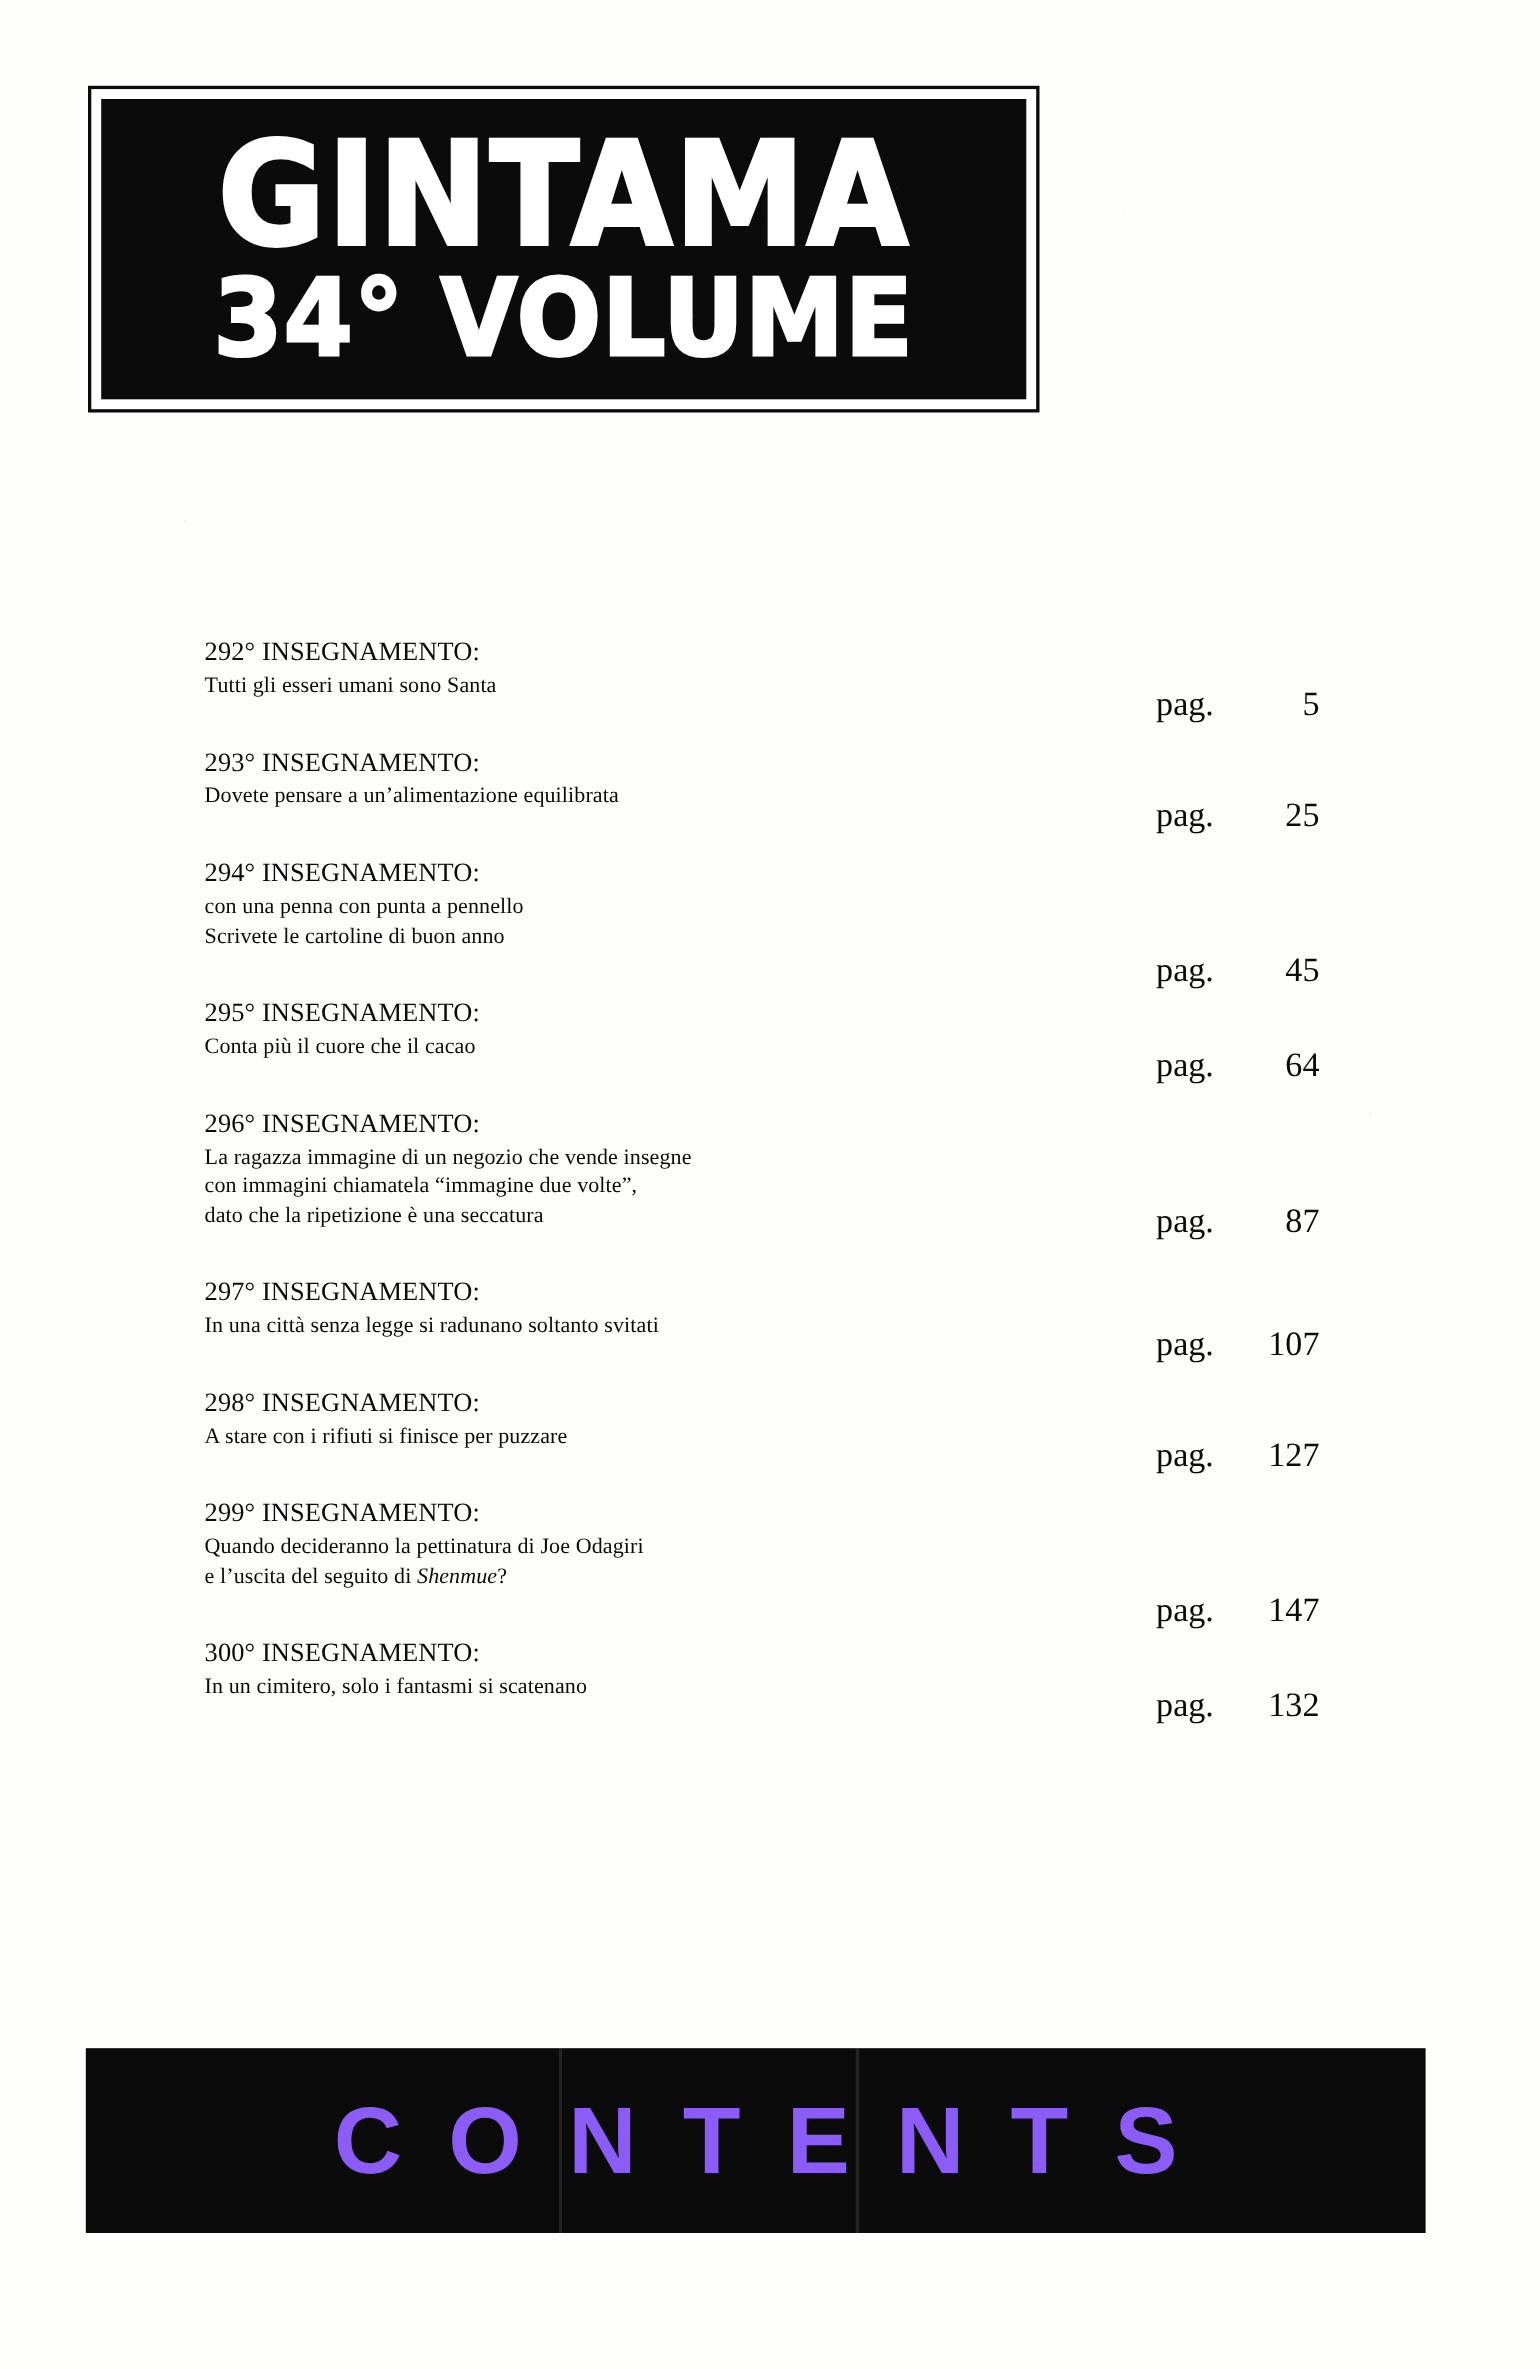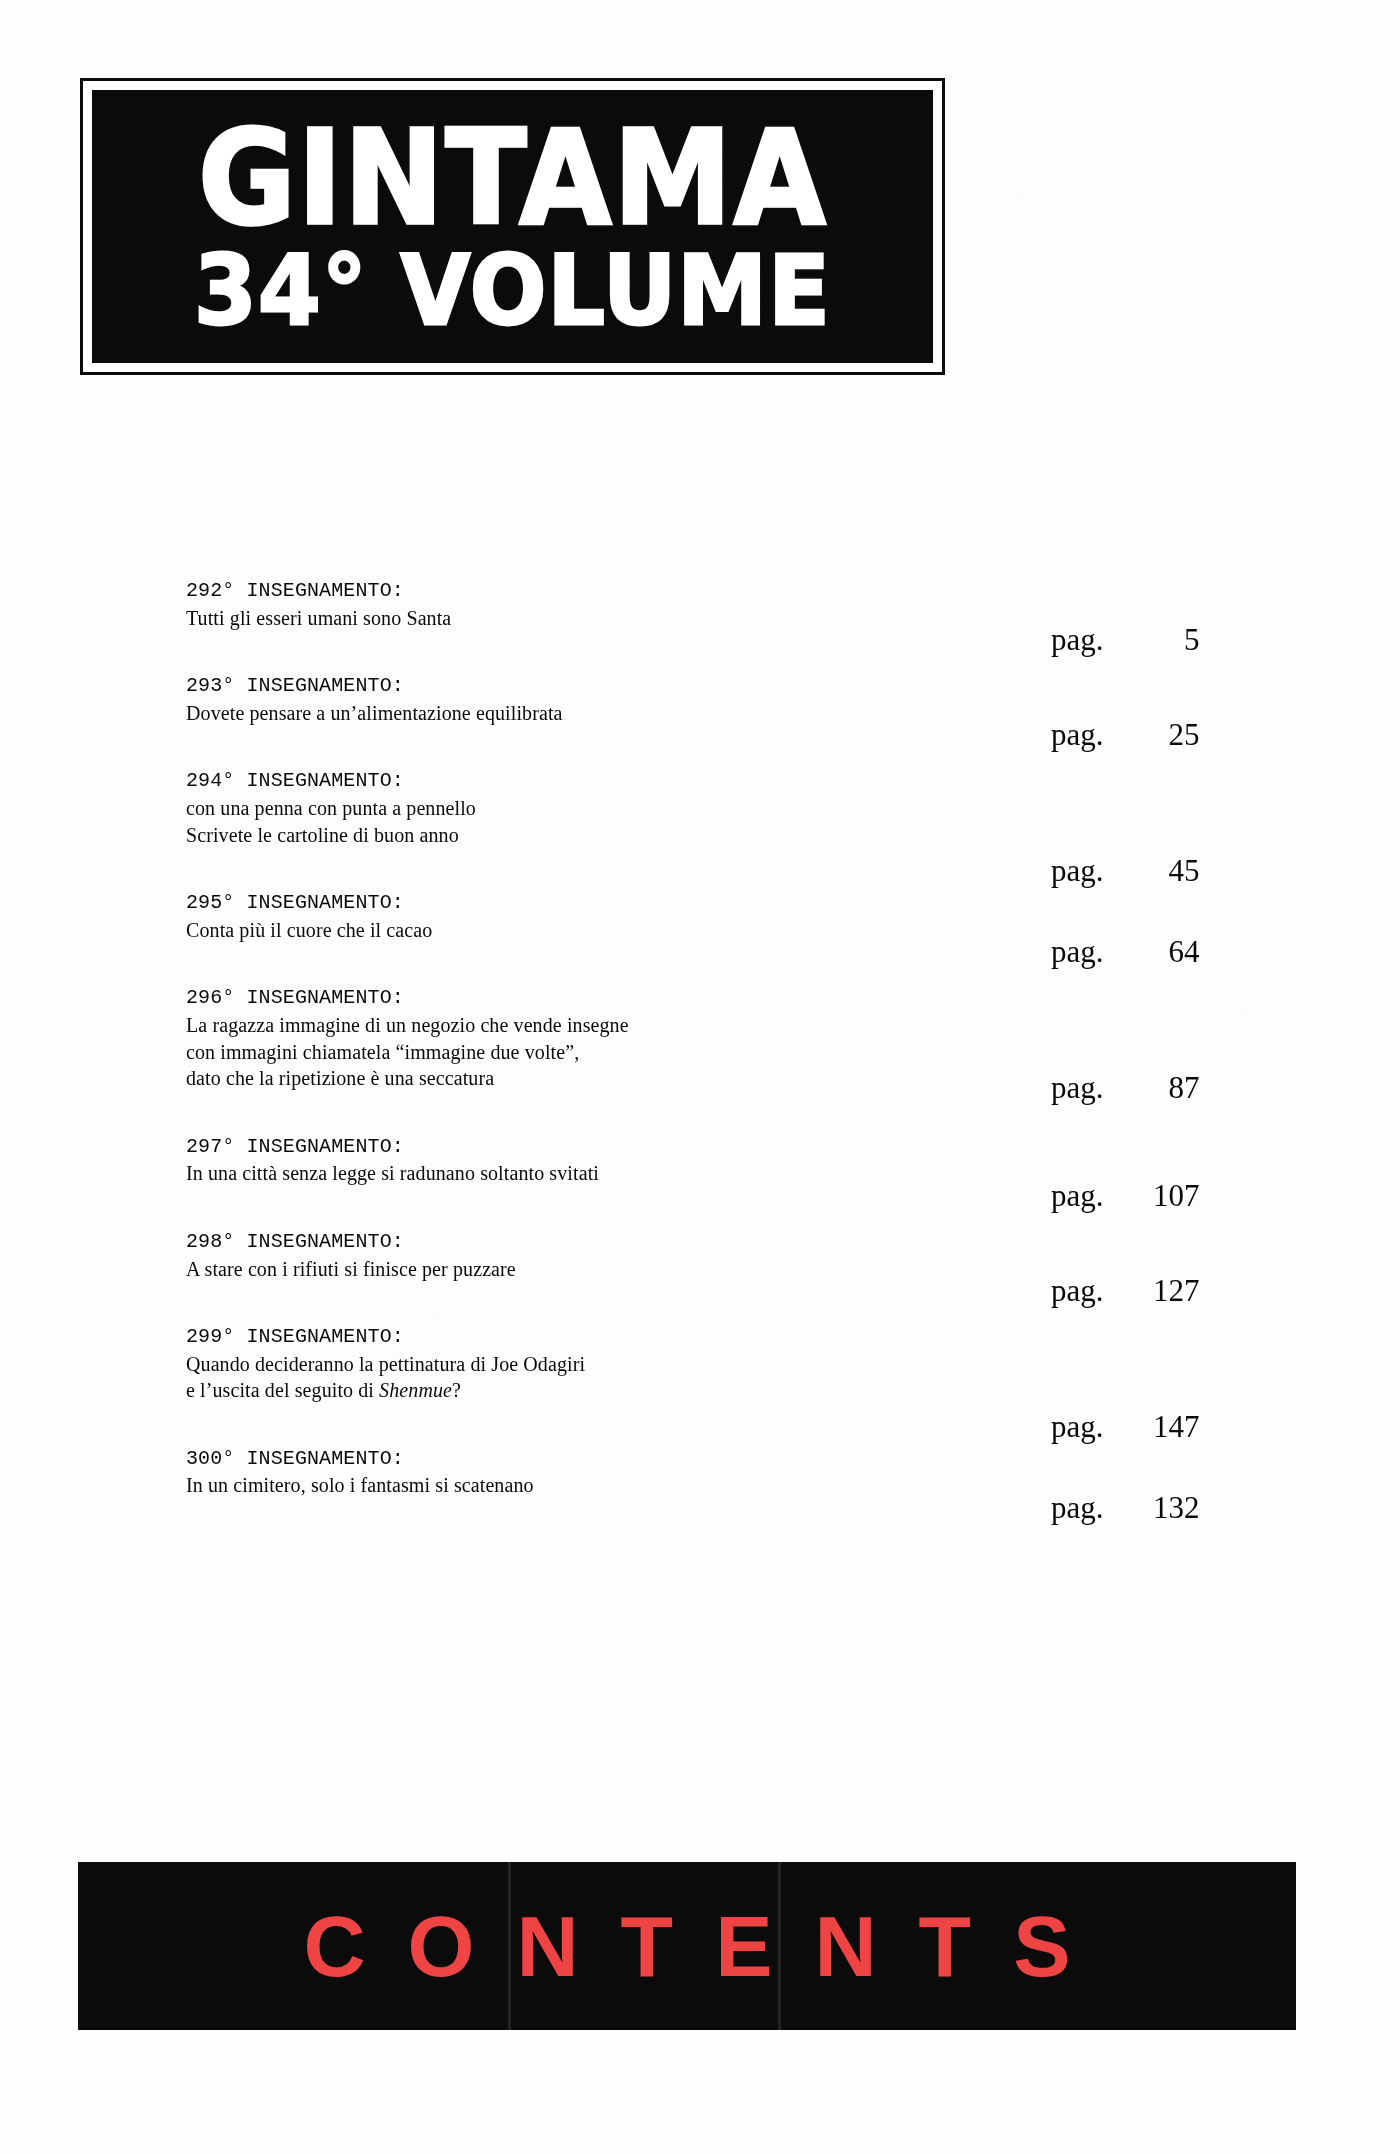--- a/index.html
+++ b/index.html
@@ -109,11 +109,10 @@
     width: 760px;
   }
   .toc-heading {
-    font-size: 20px;
+    font-size: 24px;
     line-height: 1.33;
     letter-spacing: .1px;
     white-space: nowrap;
-    font-family: Liberation Mono, monospace;
   }
   .toc-title-line {
     font-size: 20px;

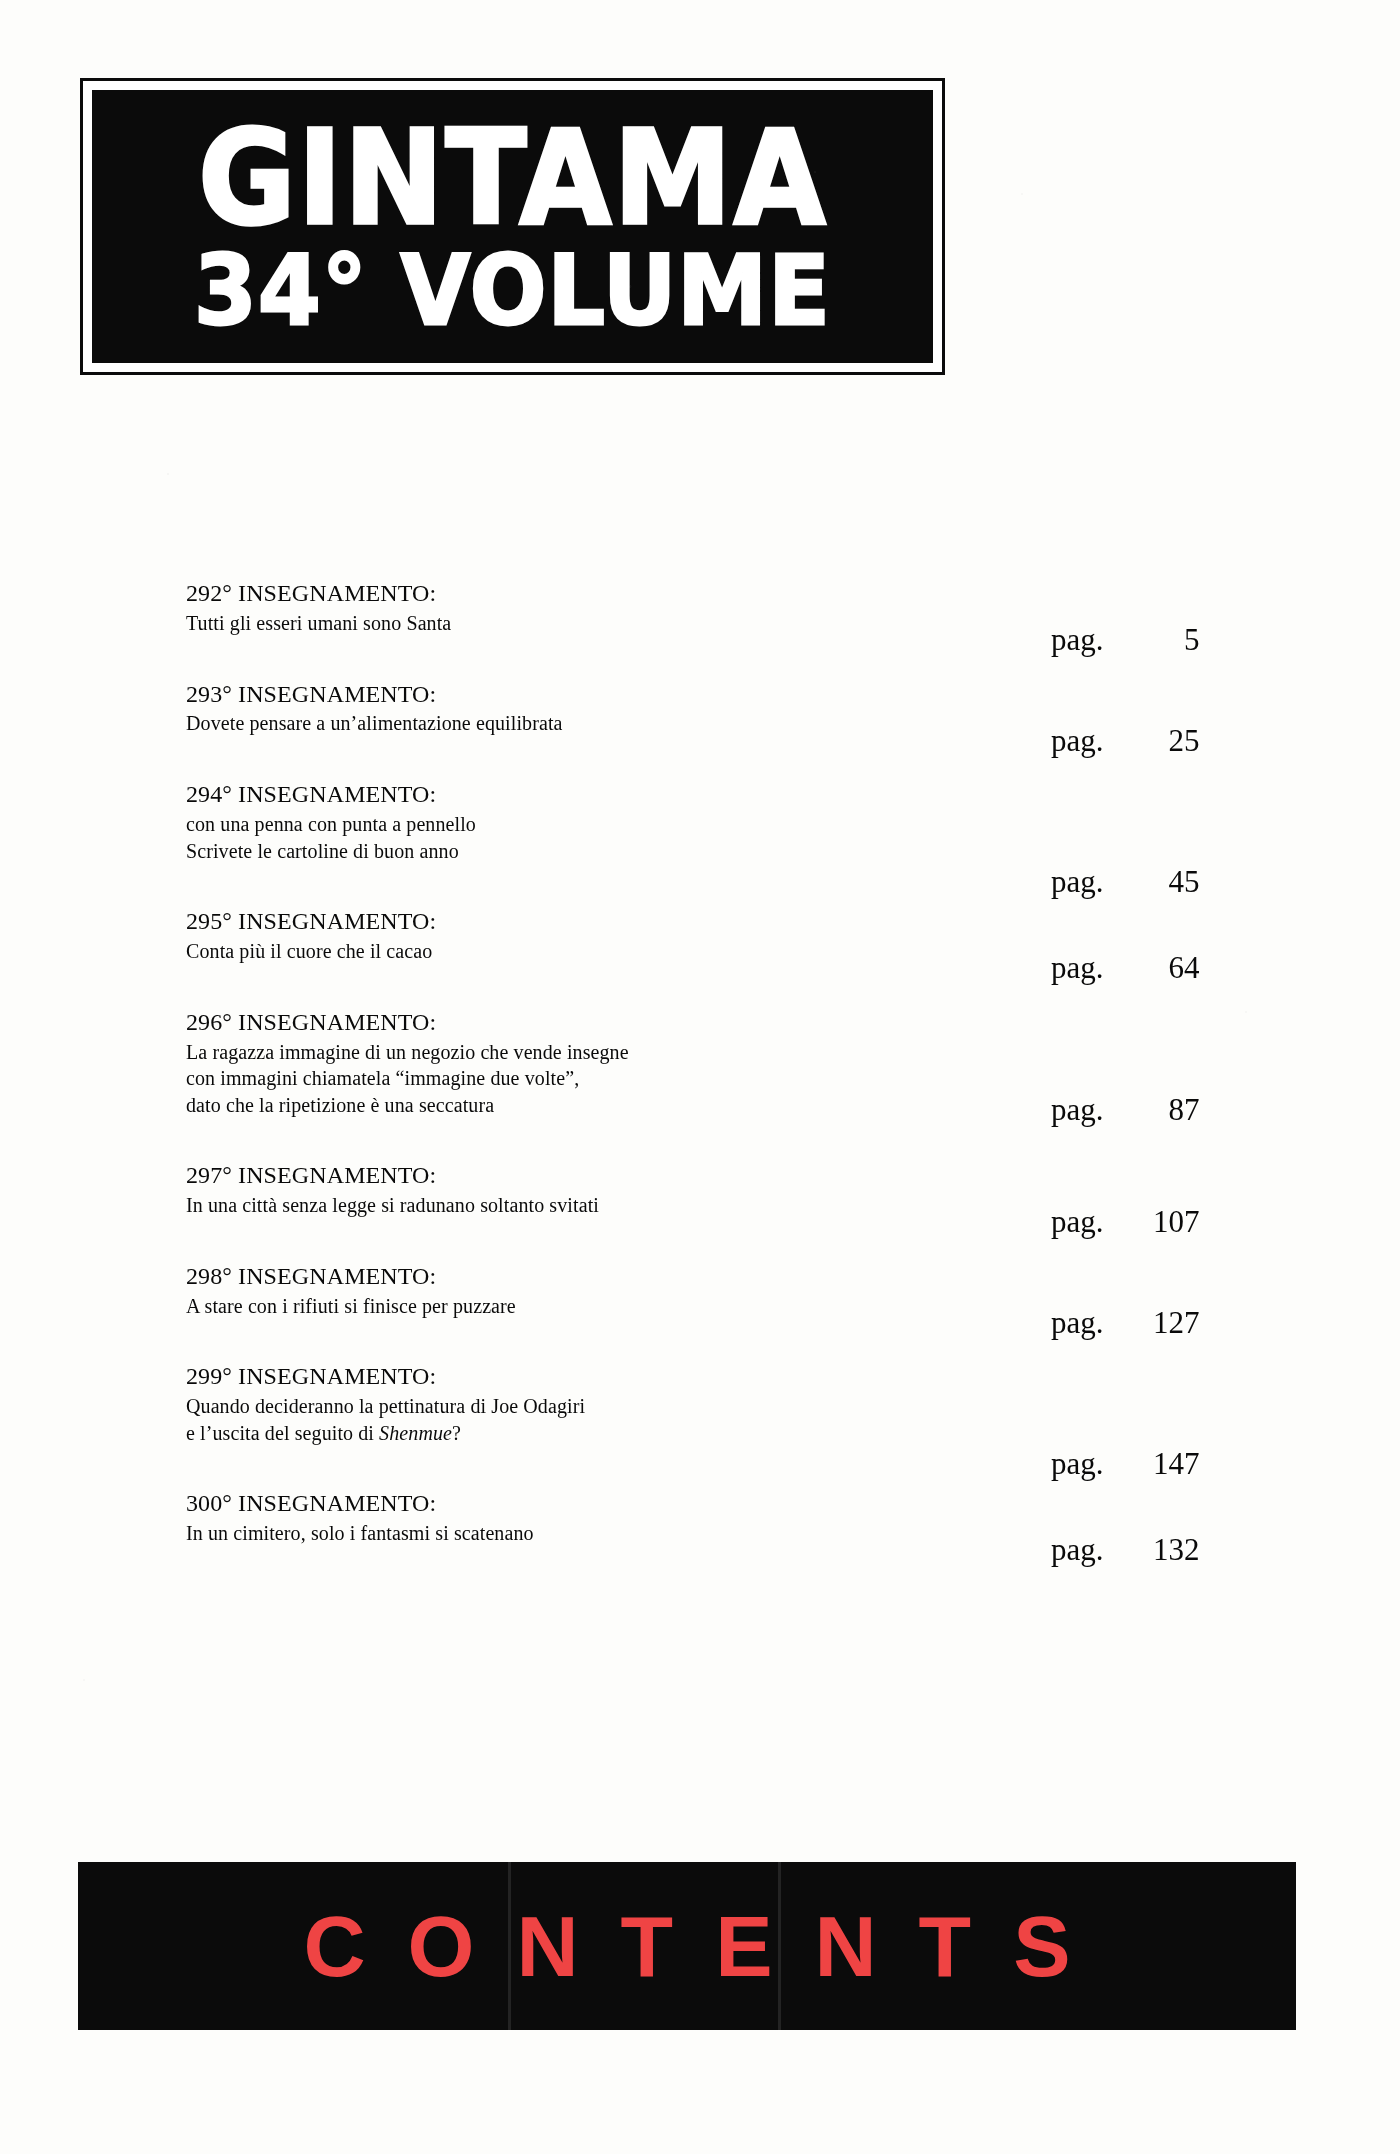--- a/index.html
+++ b/index.html
@@ -165,7 +165,7 @@
     pointer-events: none;
   }
   .contents-text {
-    color: #ef4444;
+    color: #8b5cf6;
     font-family: "Liberation Sans", "DejaVu Sans", sans-serif;
     font-weight: 700;
     font-size: 86px;

